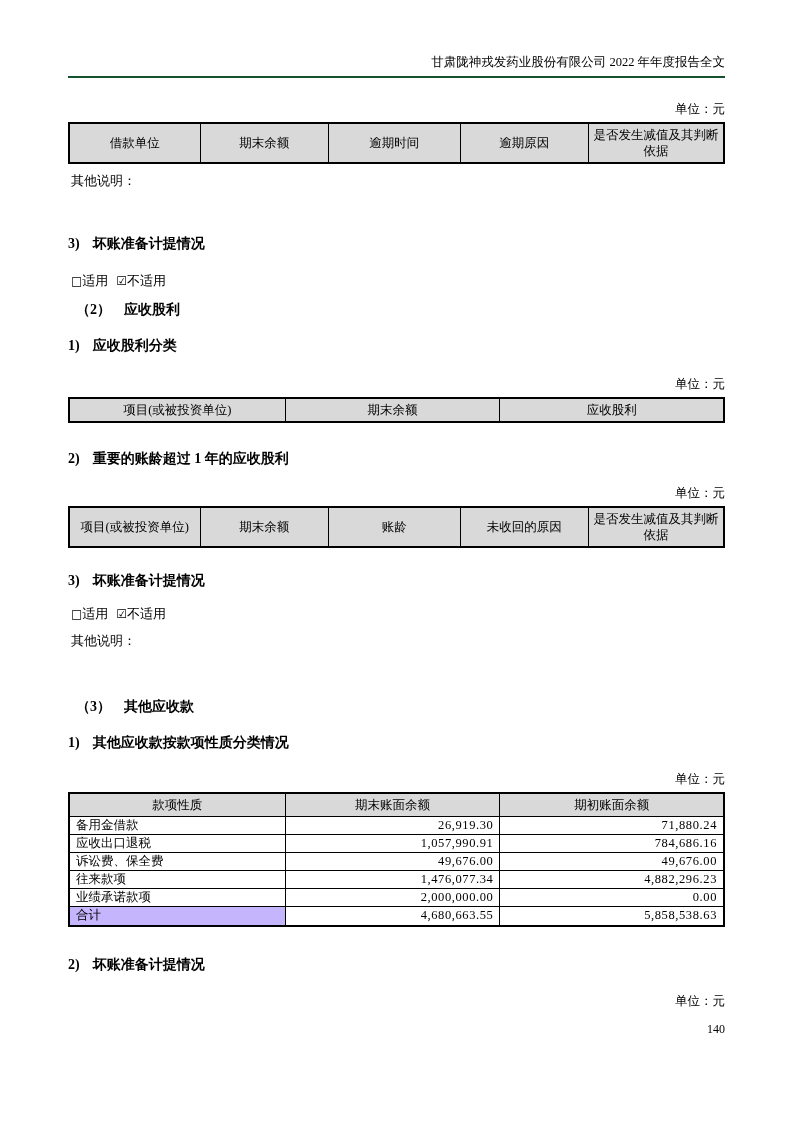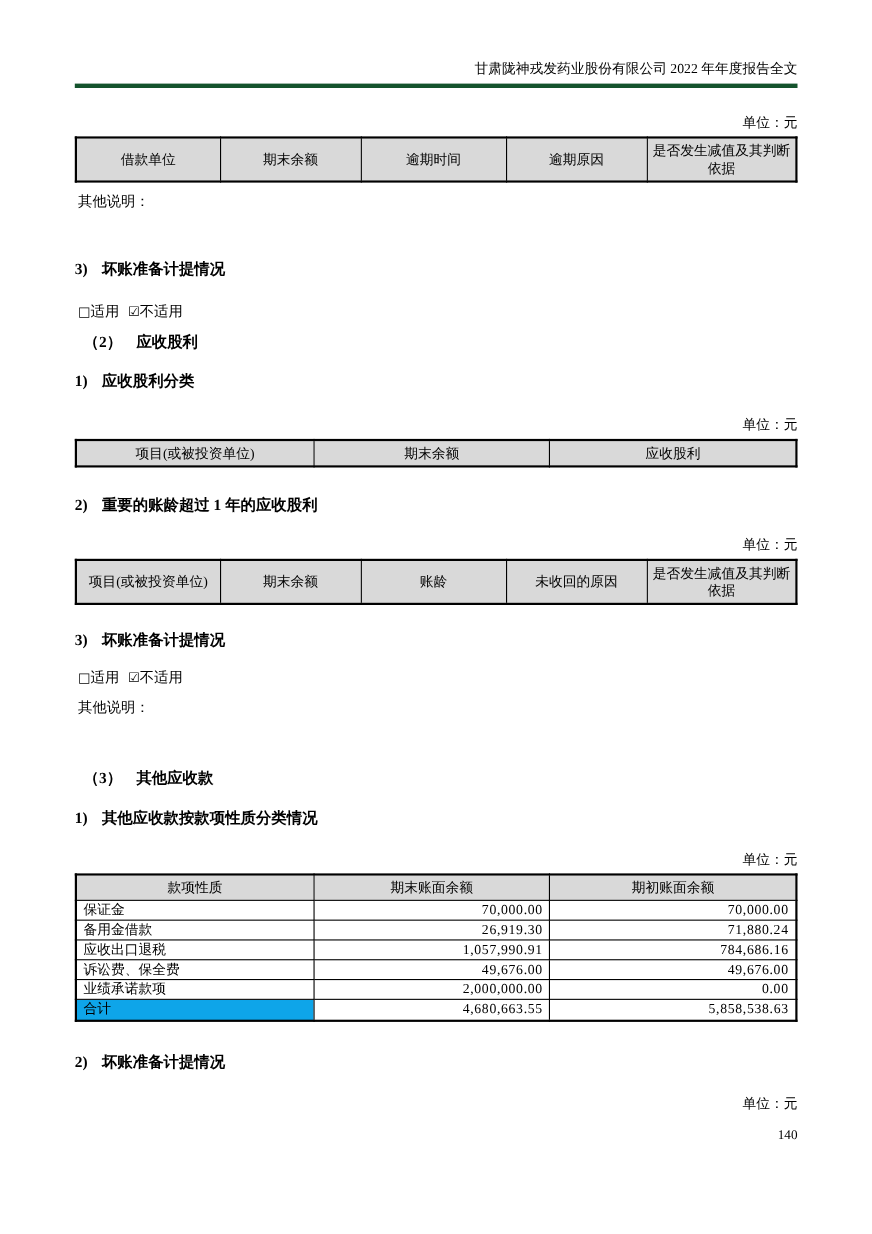--- a/index.html
+++ b/index.html
@@ -20,7 +20,7 @@
     font-size: 12.5px;
     line-height: 15px;
     padding-bottom: 6px;
-    border-bottom: 4px solid #14532d;
+    border-bottom: 2px solid #14532d;
   }
   .sec-heading {
     font-weight: bold;

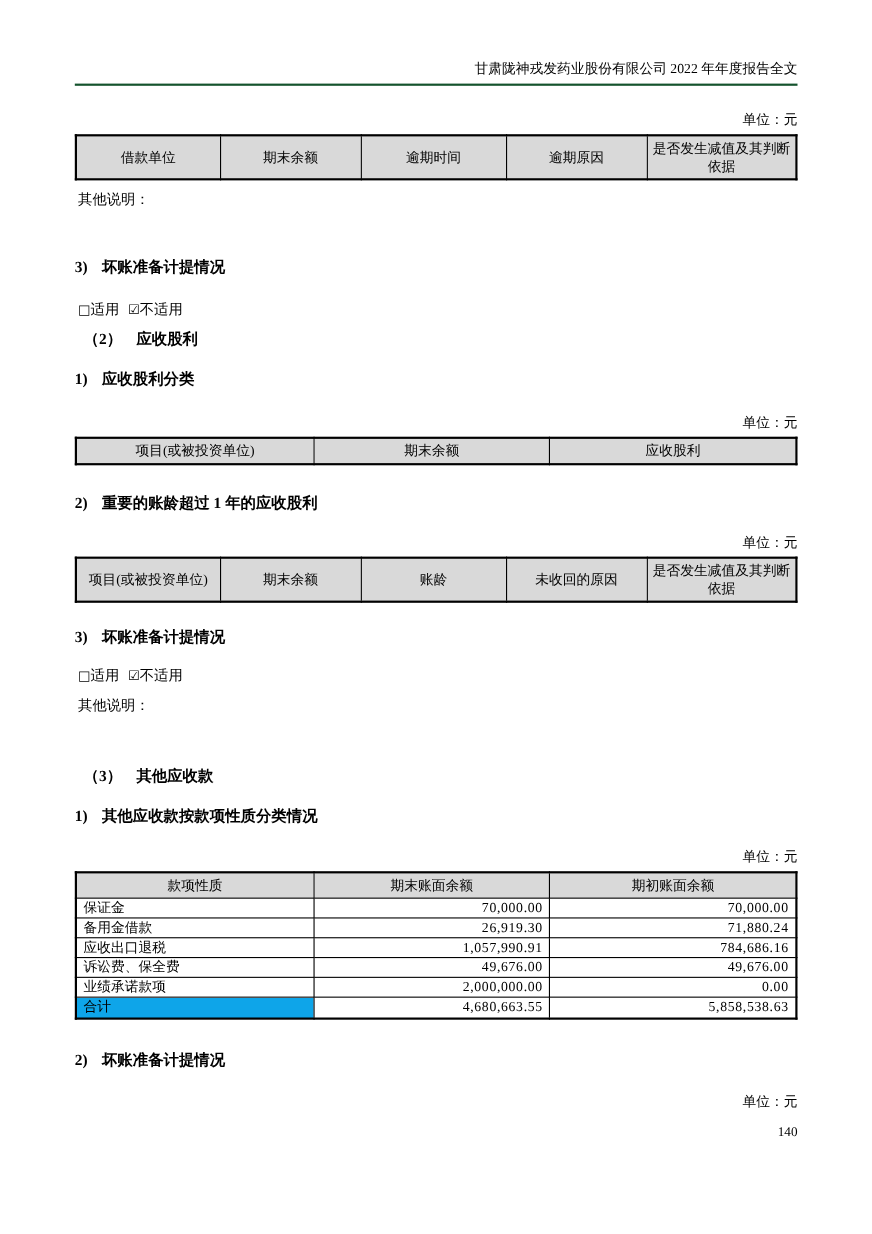--- a/index.html
+++ b/index.html
@@ -212,11 +212,6 @@
       <th>期初账面余额</th>
     </tr>
     <tr class="data-row">
-      <td class="name-cell">保证金</td>
-      <td class="num-cell">70,000.00</td>
-      <td class="num-cell">70,000.00</td>
-    </tr>
-    <tr class="data-row">
       <td class="name-cell">备用金借款</td>
       <td class="num-cell">26,919.30</td>
       <td class="num-cell">71,880.24</td>

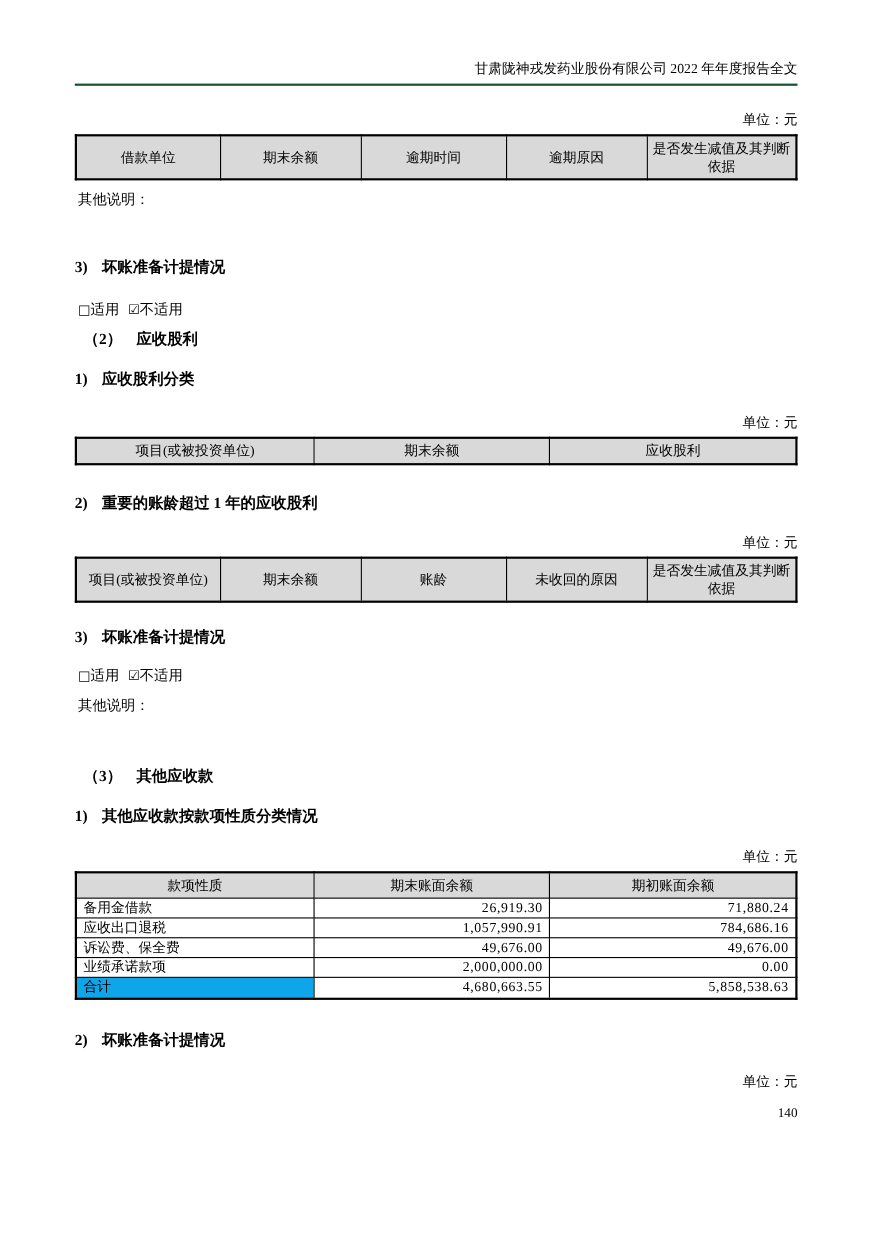--- a/index.html
+++ b/index.html
@@ -227,6 +227,11 @@
       <td class="num-cell">49,676.00</td>
     </tr>
     <tr class="data-row">
+      <td class="name-cell">往来款项</td>
+      <td class="num-cell">1,476,077.34</td>
+      <td class="num-cell">4,882,296.23</td>
+    </tr>
+    <tr class="data-row">
       <td class="name-cell">业绩承诺款项</td>
       <td class="num-cell">2,000,000.00</td>
       <td class="num-cell">0.00</td>

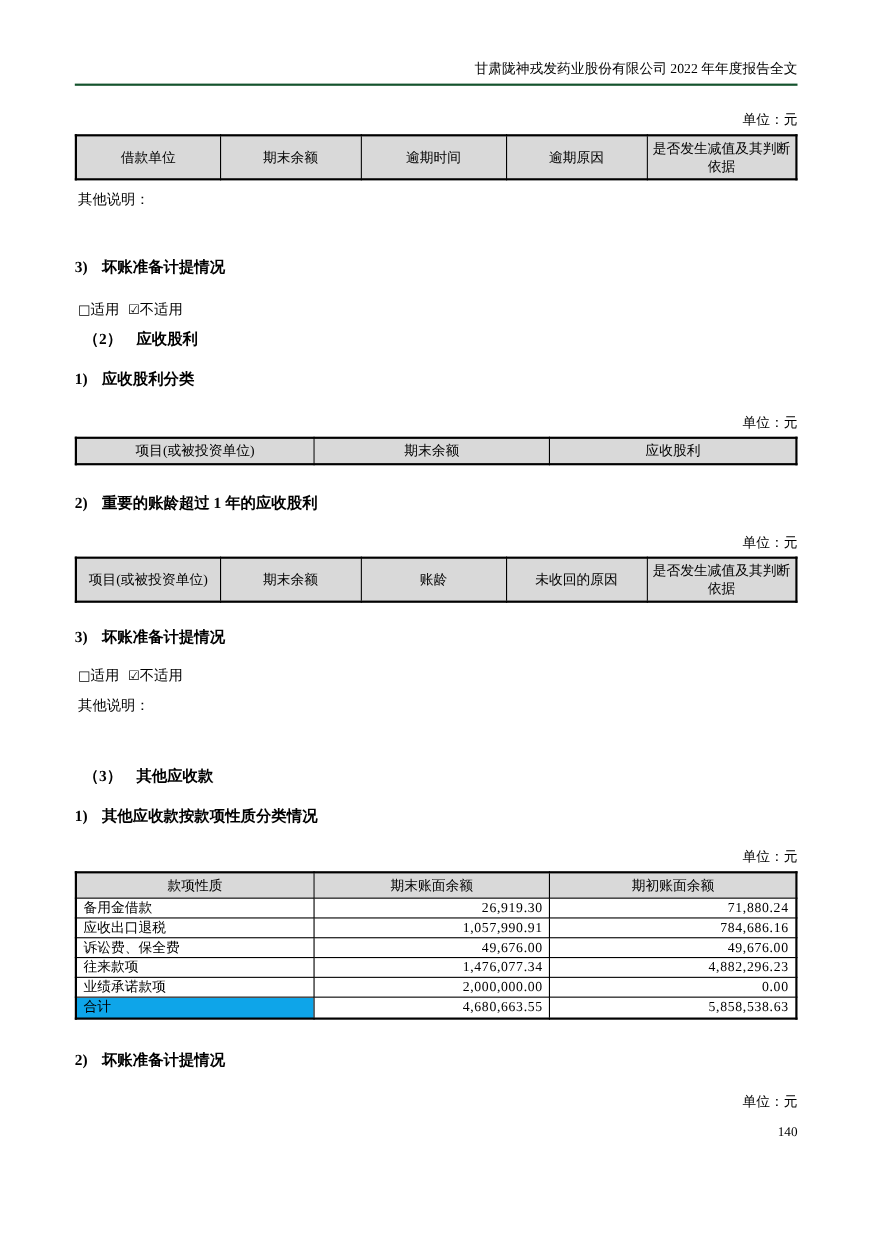--- a/index.html
+++ b/index.html
@@ -54,7 +54,7 @@
   table.tbl td { padding: 1px 6px; line-height: 15px; }
   td.name-cell { text-align: left; }
   td.num-cell { text-align: right; letter-spacing: 0.6px; }
-  td.total-name { background: #0ea5e9; }
+  td.total-name { background: #c4b5fd; }
   tr.data-row { height: 17px; }
   tr.total-row { height: 19px; }
 

